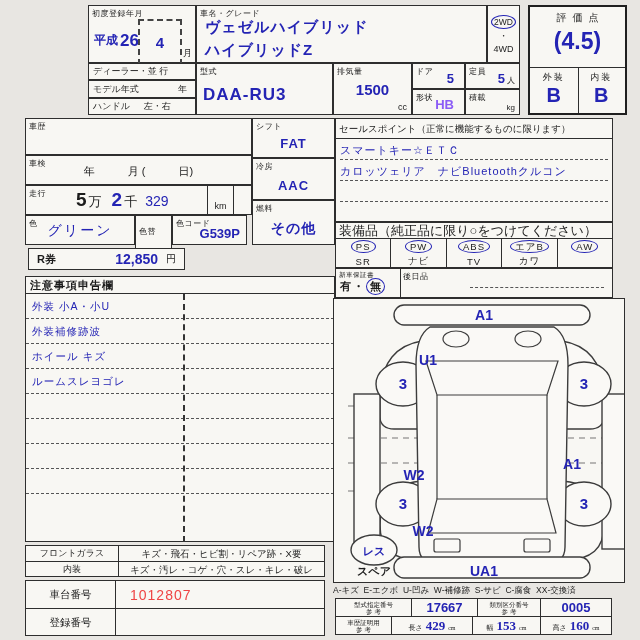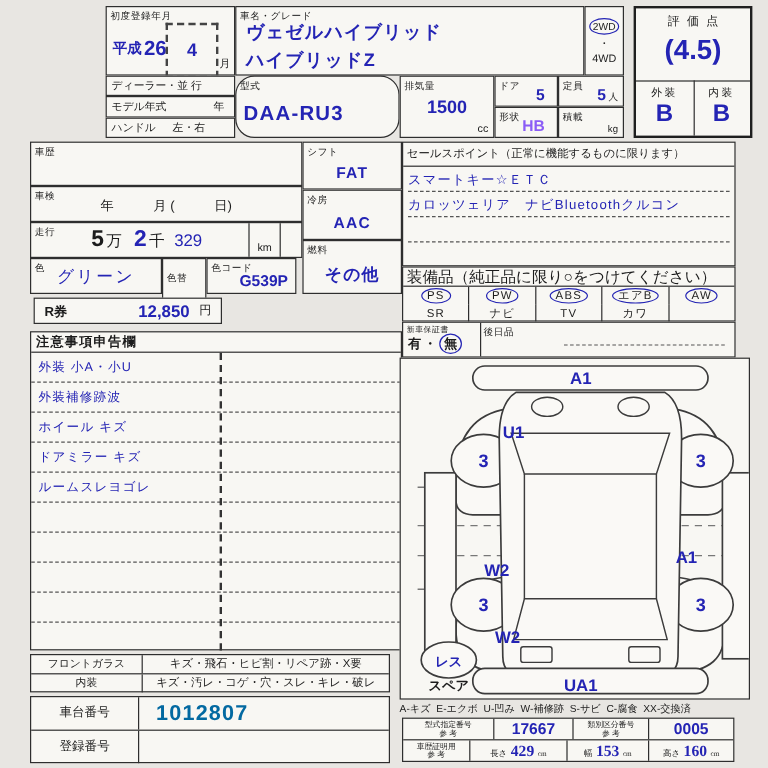--- a/index.html
+++ b/index.html
@@ -26,7 +26,7 @@
            display:flex;justify-content:space-between;padding-right:8px;}
   #c-handle{left:88px;top:98px;width:108px;height:17px;font-size:9px;line-height:15px;padding-left:4px;
             display:flex;gap:14px;}
-  #c-mcode{left:196px;top:63px;width:137px;height:52px;border-radius:16px;}
+  #c-mcode{left:196px;top:63px;width:137px;height:52px;}
   .mcode-v{position:absolute;left:6px;bottom:9px;font-size:17px;font-weight:bold;color:#2424b4;letter-spacing:1px;}
   #c-disp{left:333px;top:63px;width:79px;height:52px;}
   .disp-v{position:absolute;left:0;right:0;top:17px;text-align:center;font-size:15px;color:#2424b4;font-weight:bold;}

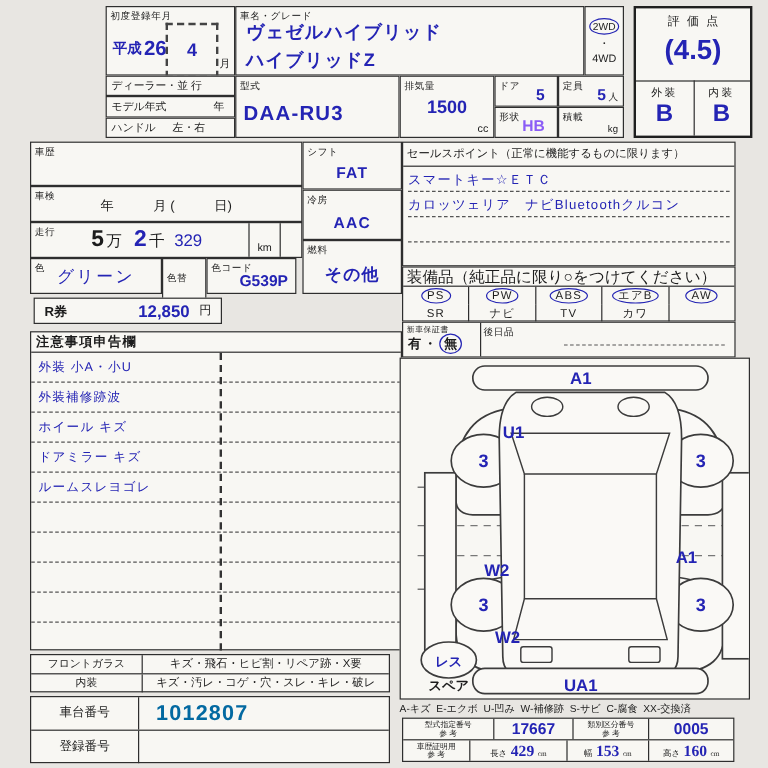--- a/index.html
+++ b/index.html
@@ -319,7 +319,6 @@
       <div class="notes-row">外装 小A・小U</div>
       <div class="notes-row">外装補修跡波</div>
       <div class="notes-row">ホイール キズ</div>
-      <div class="notes-row">ドアミラー キズ</div>
       <div class="notes-row">ルームスレヨゴレ</div>
       <div class="notes-row"></div>
       <div class="notes-row"></div>

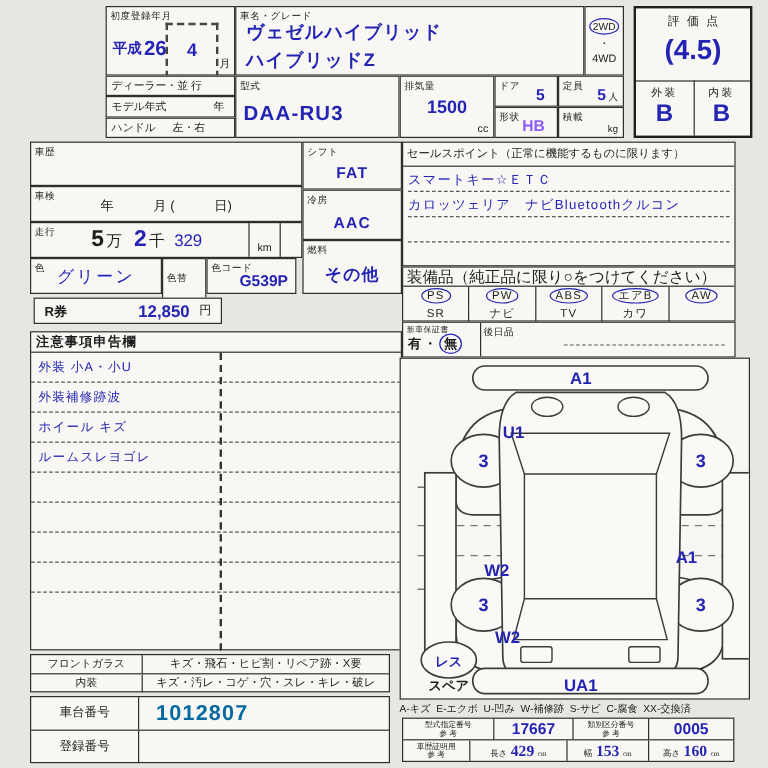--- a/index.html
+++ b/index.html
@@ -119,7 +119,7 @@
   .ch-row{display:flex;height:27px;align-items:center;}
   .ch-row.first{border-bottom:1px solid #2e2e2e;}
   .ch-l{width:90px;border-right:1px solid #2e2e2e;text-align:center;font-size:10.5px;line-height:27px;height:100%;box-sizing:border-box;}
-  .ch-v{flex:1;padding-left:14px;font-size:18px;font-weight:bold;color:#0369a1;letter-spacing:1px;}
+  .ch-v{flex:1;padding-left:14px;font-size:14px;font-weight:normal;color:#ef4444;letter-spacing:1px;}
   
   #legend{position:absolute;left:333px;top:585px;width:295px;font-size:8.5px;color:#1c1c1c;white-space:pre;}
   #ref-table{left:335px;top:598px;width:277px;height:37px;border:1.5px solid #2e2e2e;background:#f8f7f3;

